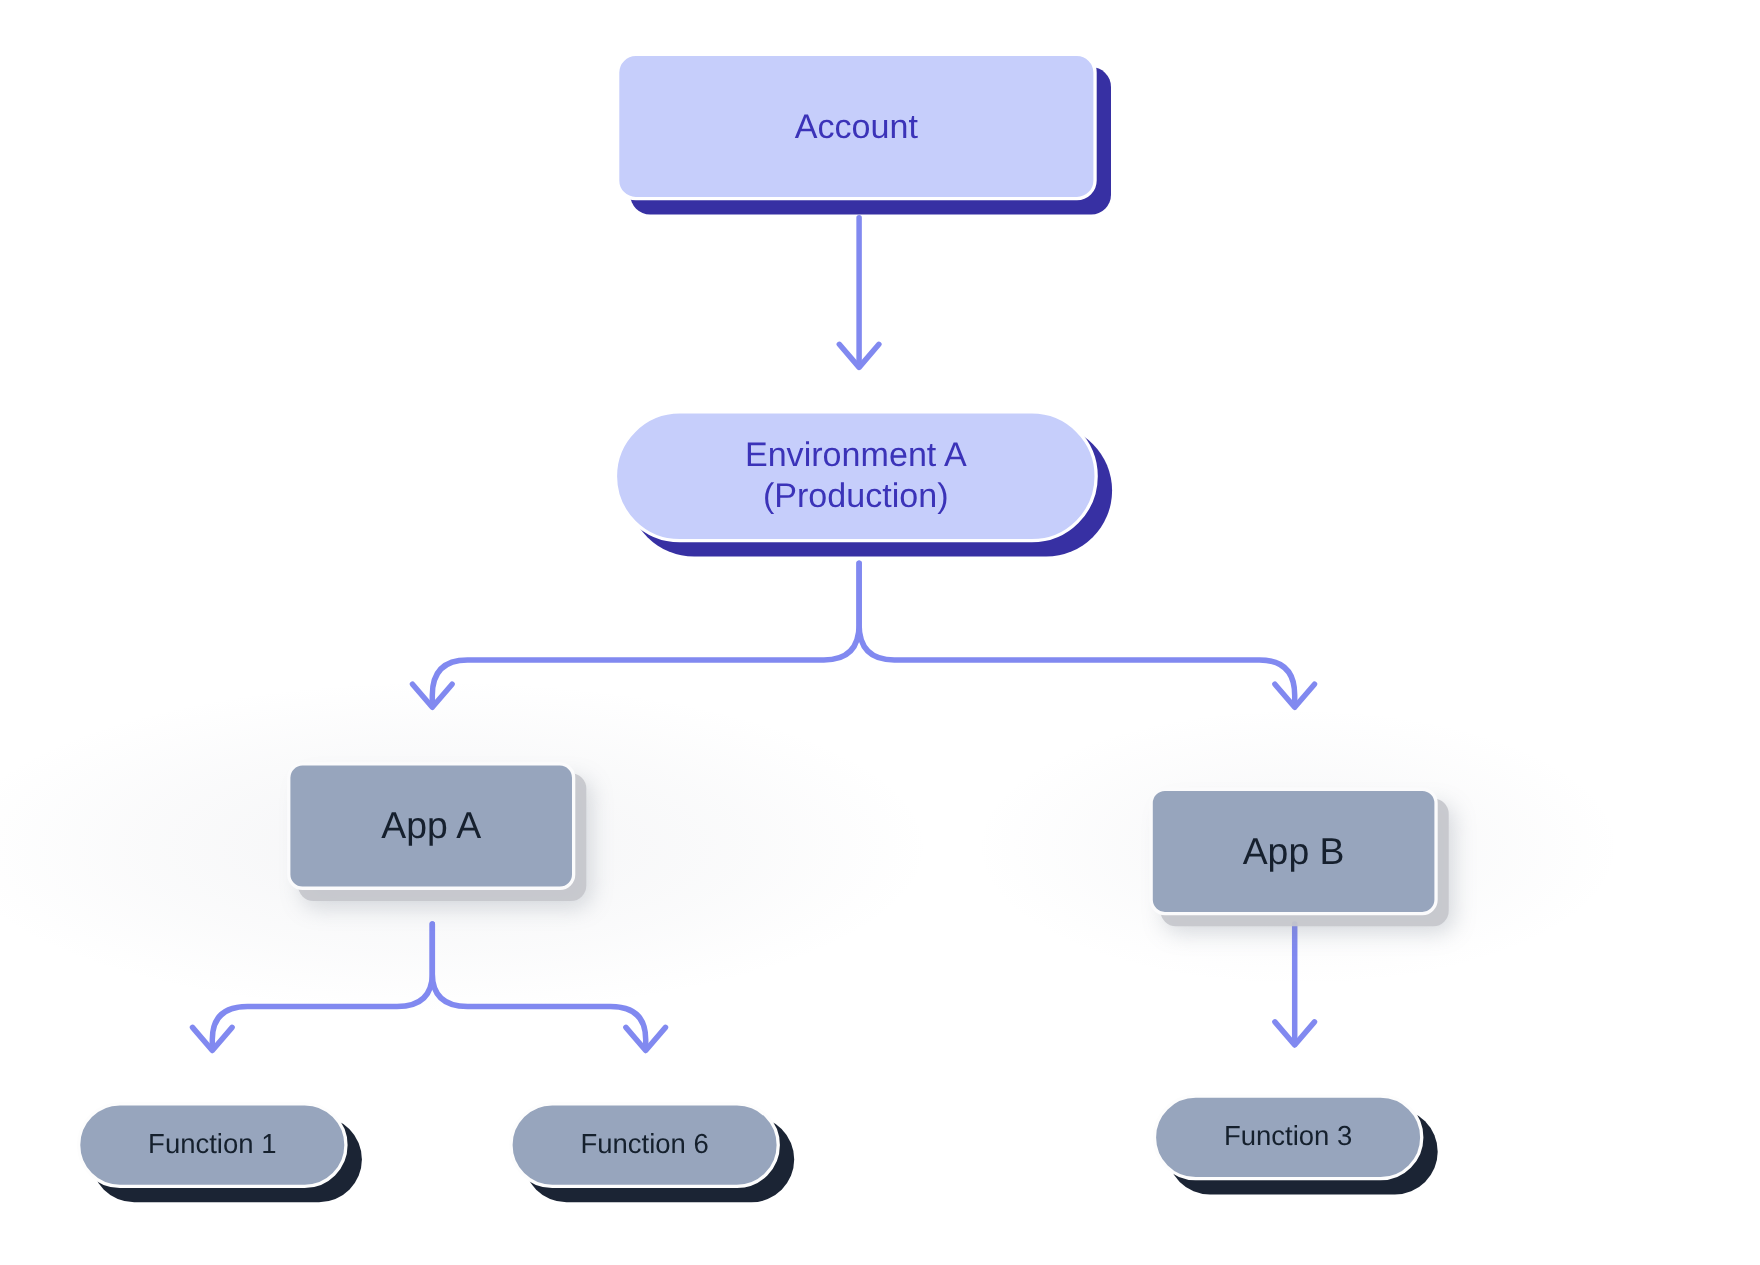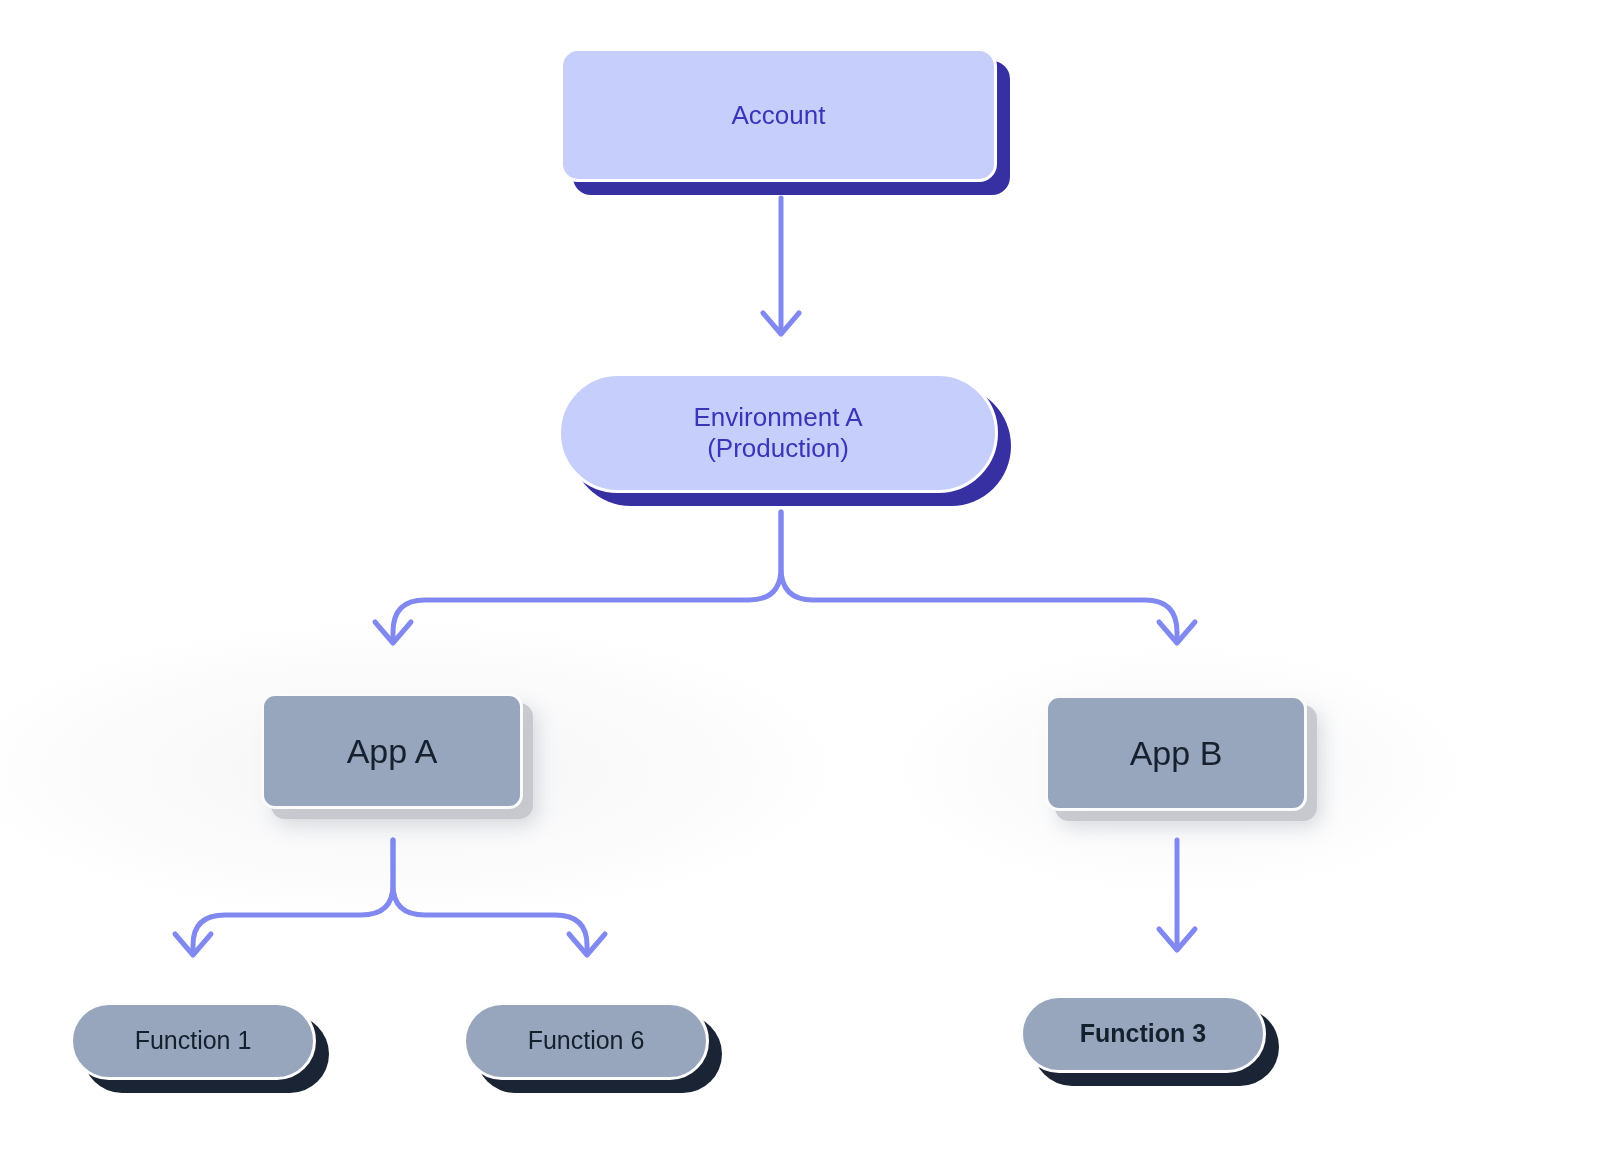--- a/index.html
+++ b/index.html
@@ -55,7 +55,7 @@
     background: #c6cefb;
     border: 3px solid #ffffff;
     color: #3b33b8;
-    font-size: 26px;
+    font-size: 31px;
     font-weight: 400;
     box-shadow: 13px 13px 0 0 #3730a3;
   }

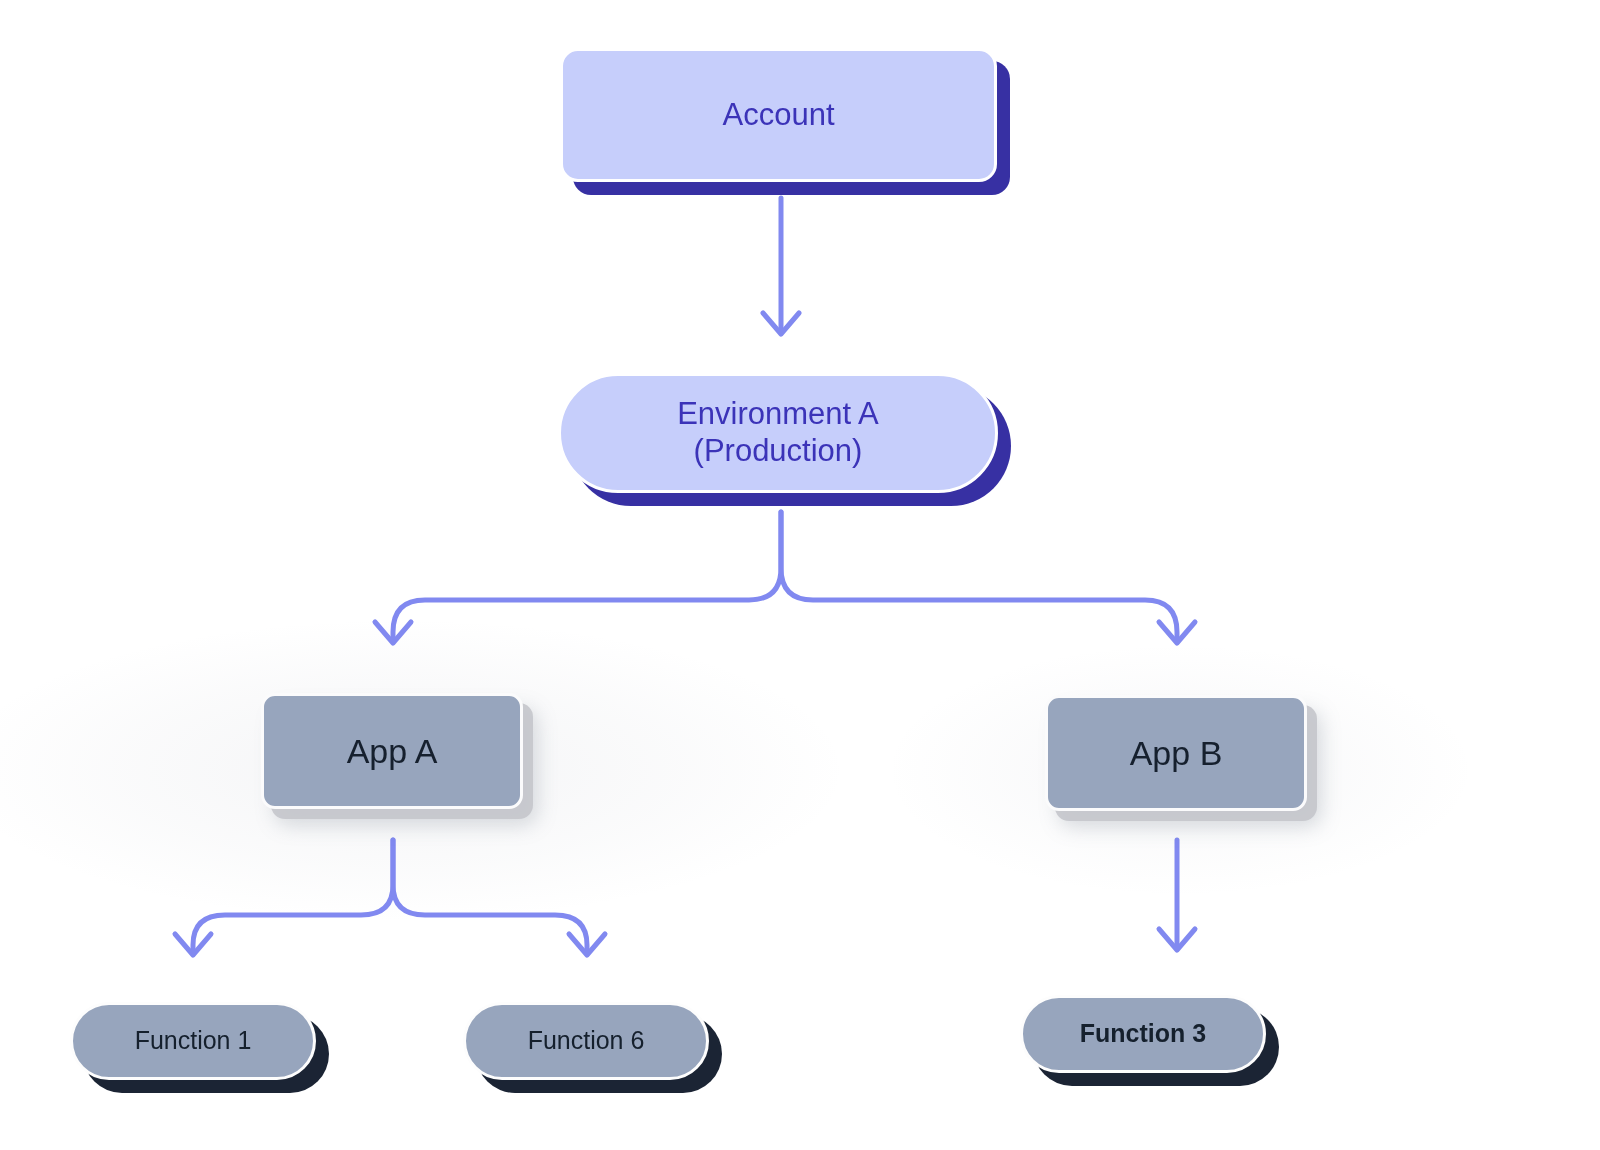--- a/index.html
+++ b/index.html
@@ -142,7 +142,7 @@
     <span>App A</span>
   </div>
 
-  <div class="node node--app" style="left:1045px; top:695px; width:262px; height:116px;">
+  <div class="node node--app" style="left:1045px; top:716px; width:262px; height:116px;">
     <span>App B</span>
   </div>
 

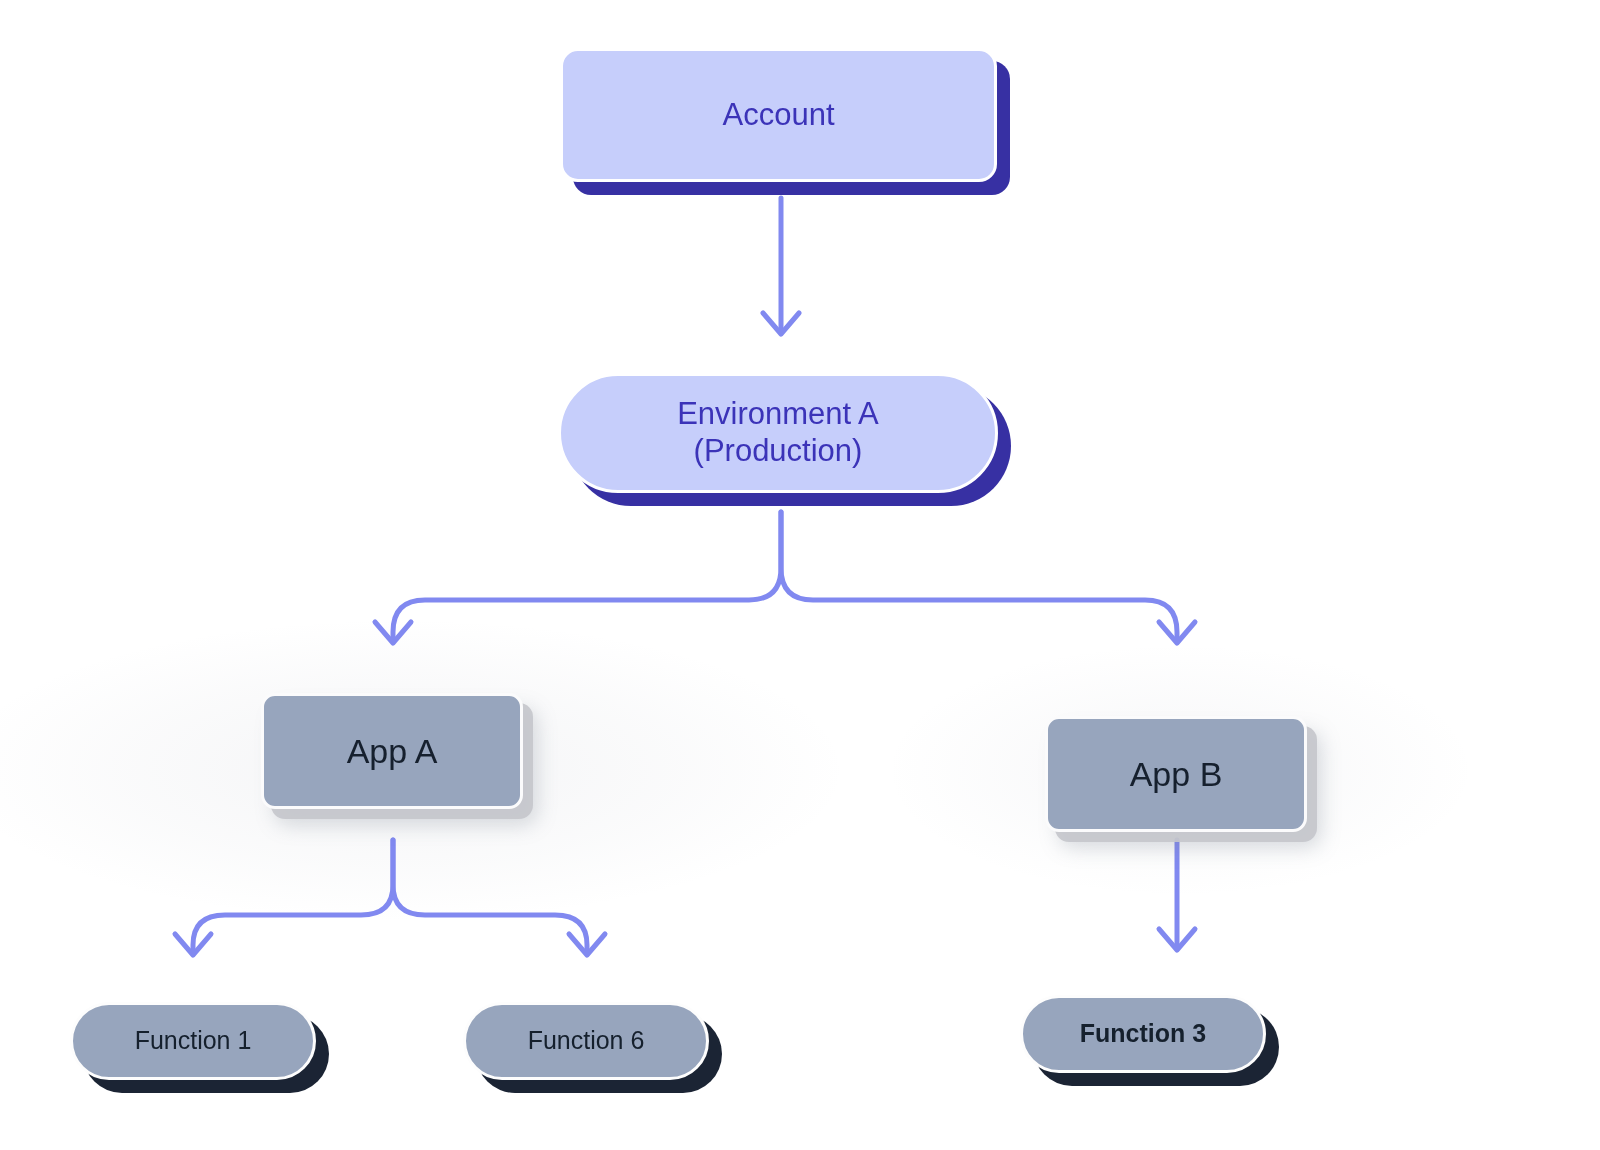--- a/index.html
+++ b/index.html
@@ -154,7 +154,7 @@
     <span>Function 6</span>
   </div>
 
-  <div class="node node--fn" style="left:1020px; top:995px; width:246px; height:78px;font-weight:bold;">
+  <div class="node node--fn" style="left:1048px; top:995px; width:246px; height:78px;">
     <span>Function 3</span>
   </div>
 

